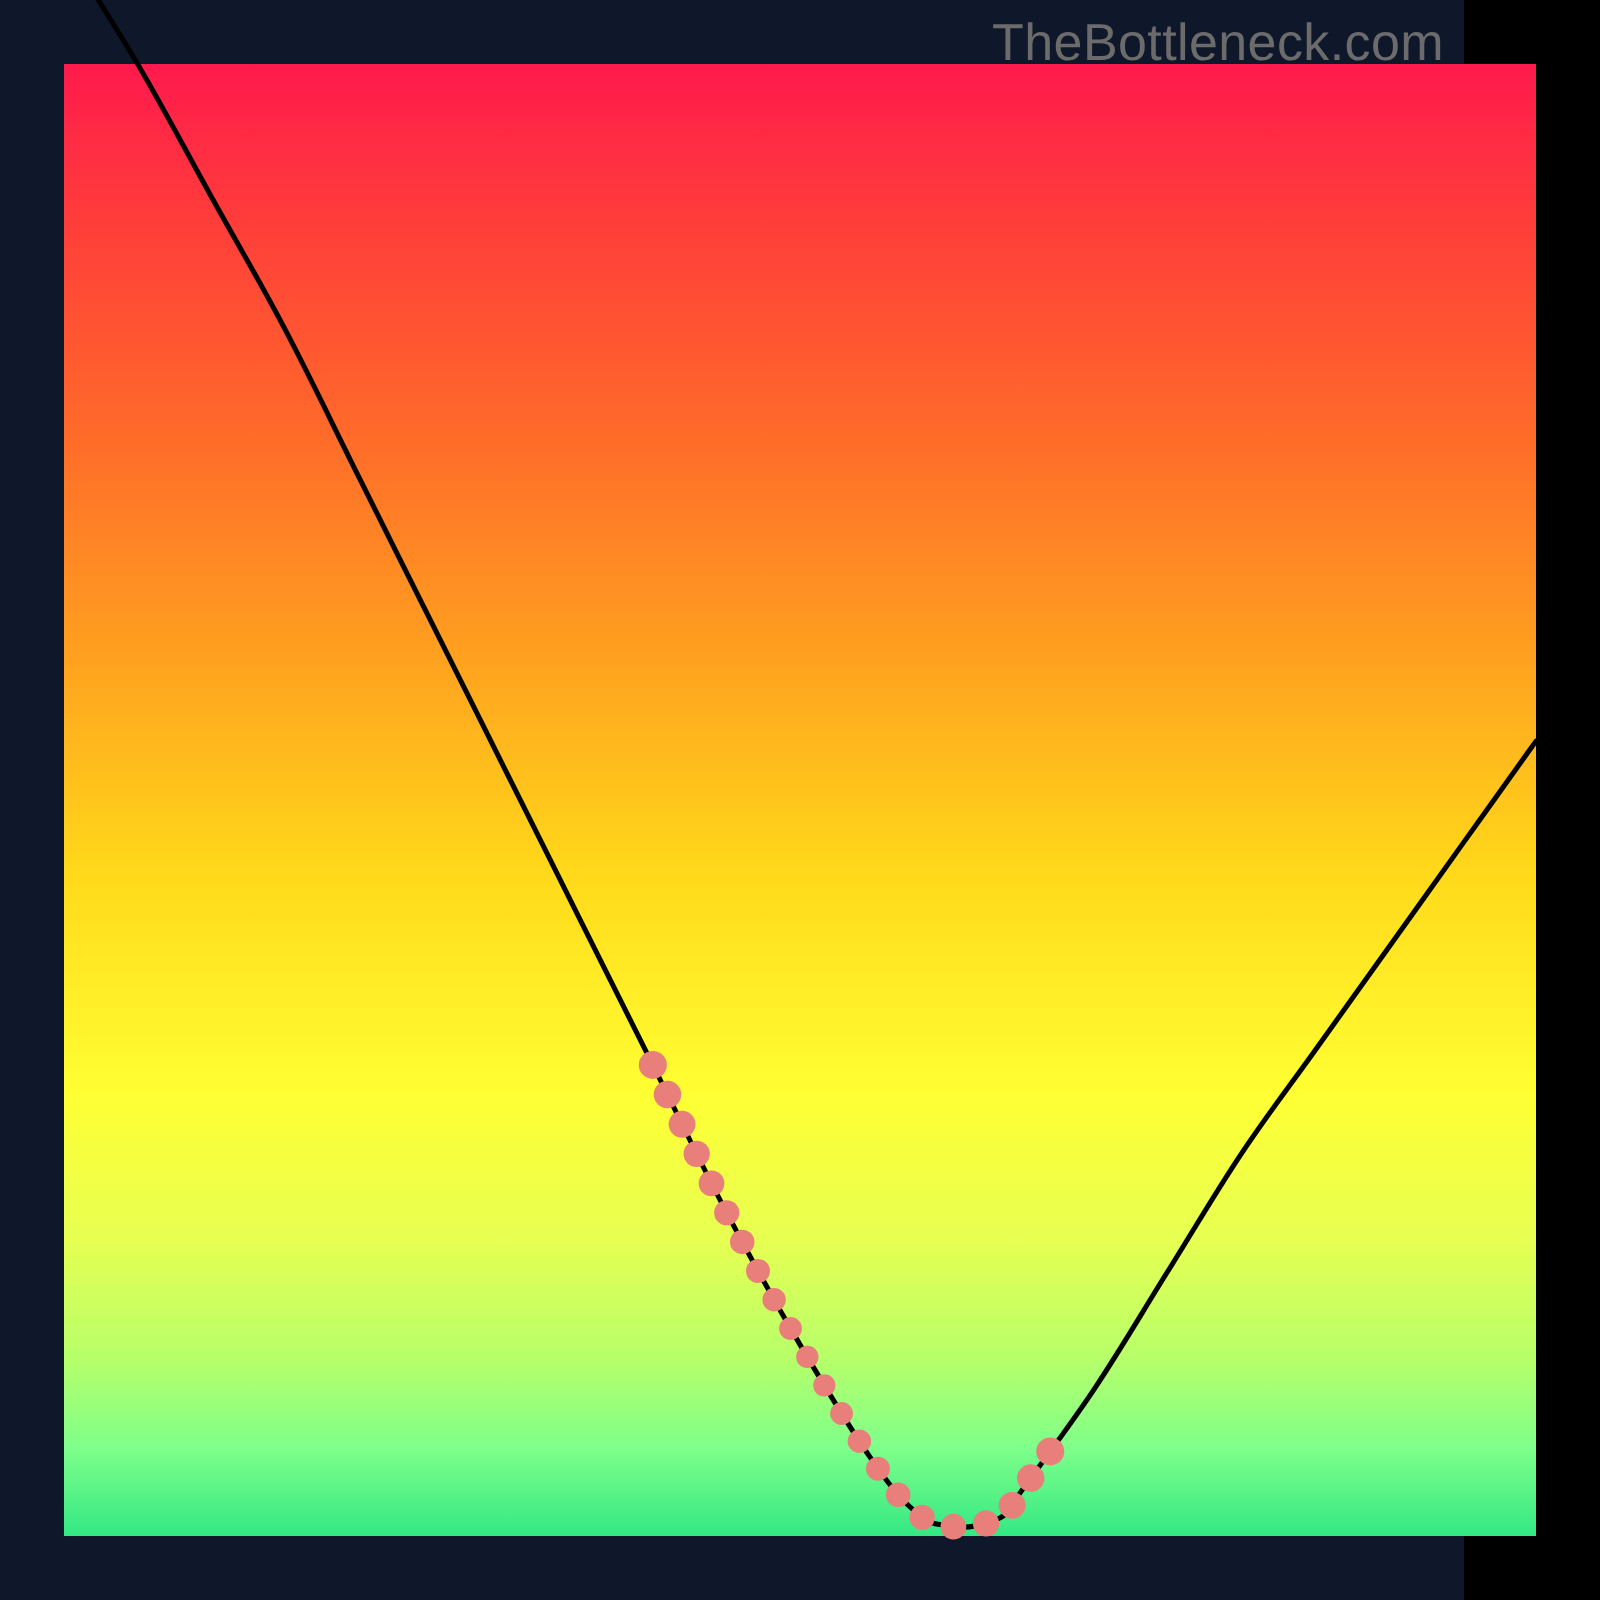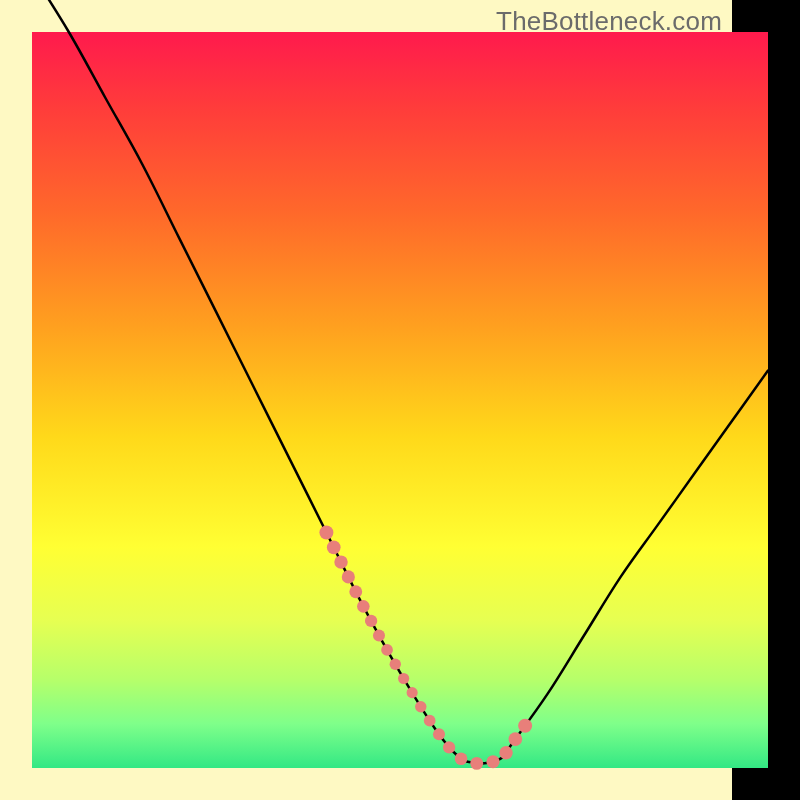--- a/index.html
+++ b/index.html
@@ -15,7 +15,7 @@
     position: relative;
     width: 732px;
     height: 800px;
-    background: #fef9c3;
+    background: #0f172a;
   }
   .plot {
     position: absolute;

